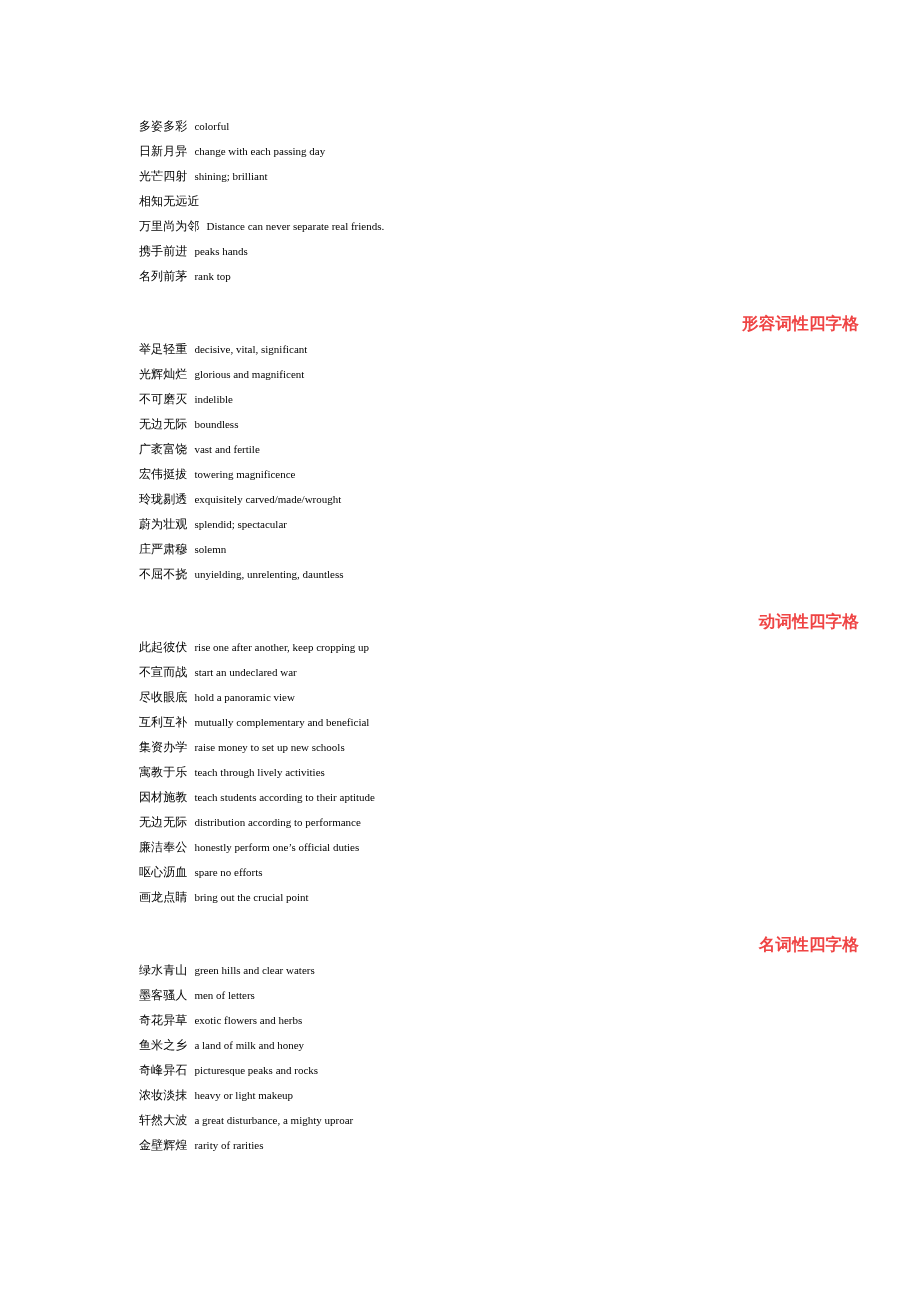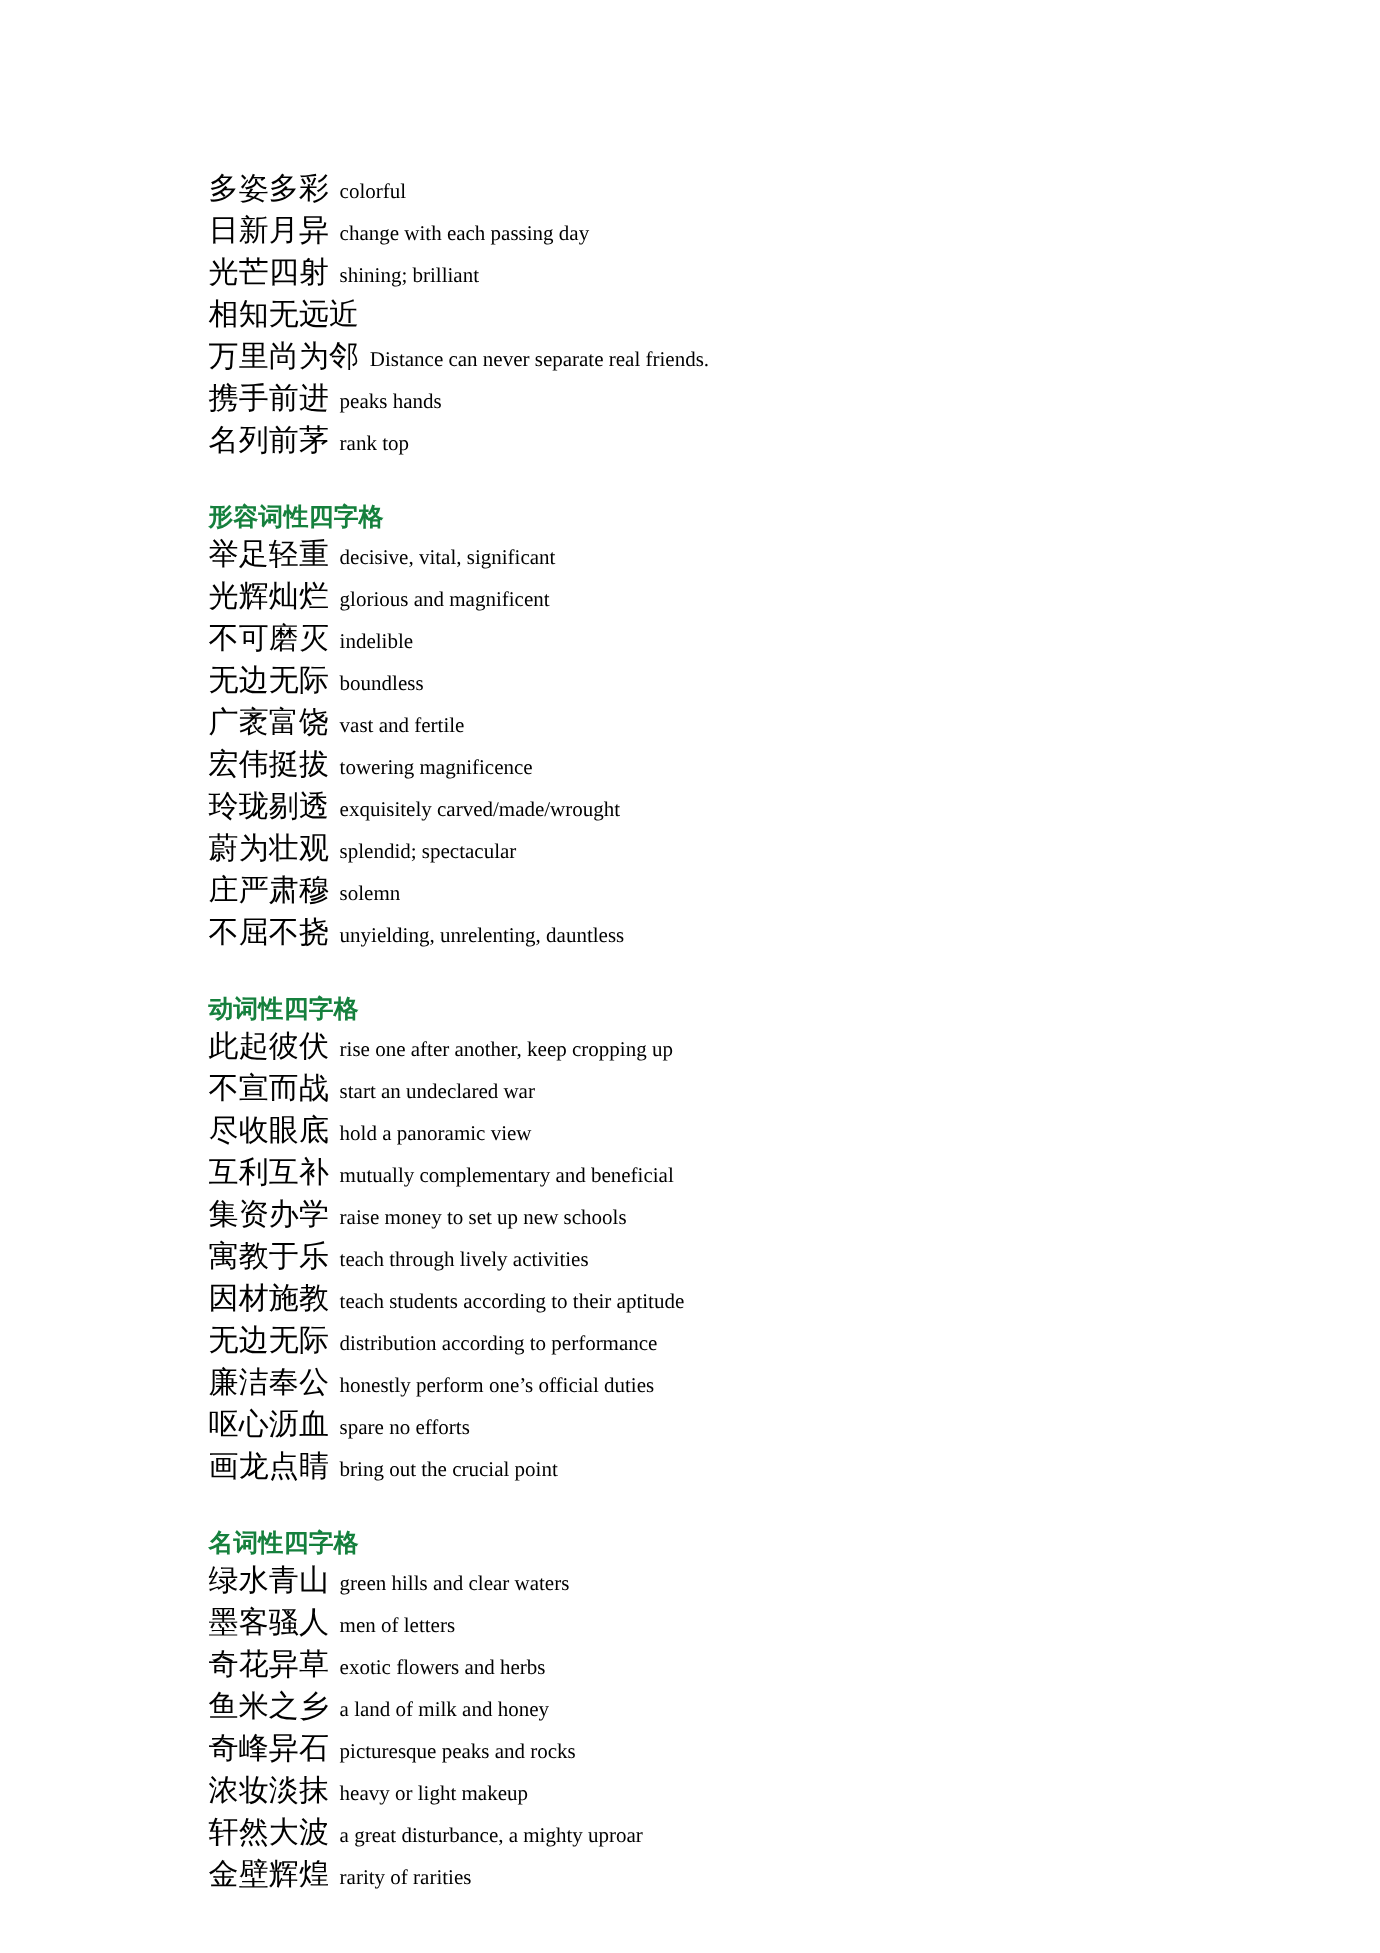--- a/index.html
+++ b/index.html
@@ -50,7 +50,7 @@
   }
   .term {
     font-family: "DejaVu Sans", "Liberation Sans", sans-serif;
-    font-size: 20px;
+    font-size: 12px;
     letter-spacing: 0.1px;
   }
   .gloss {

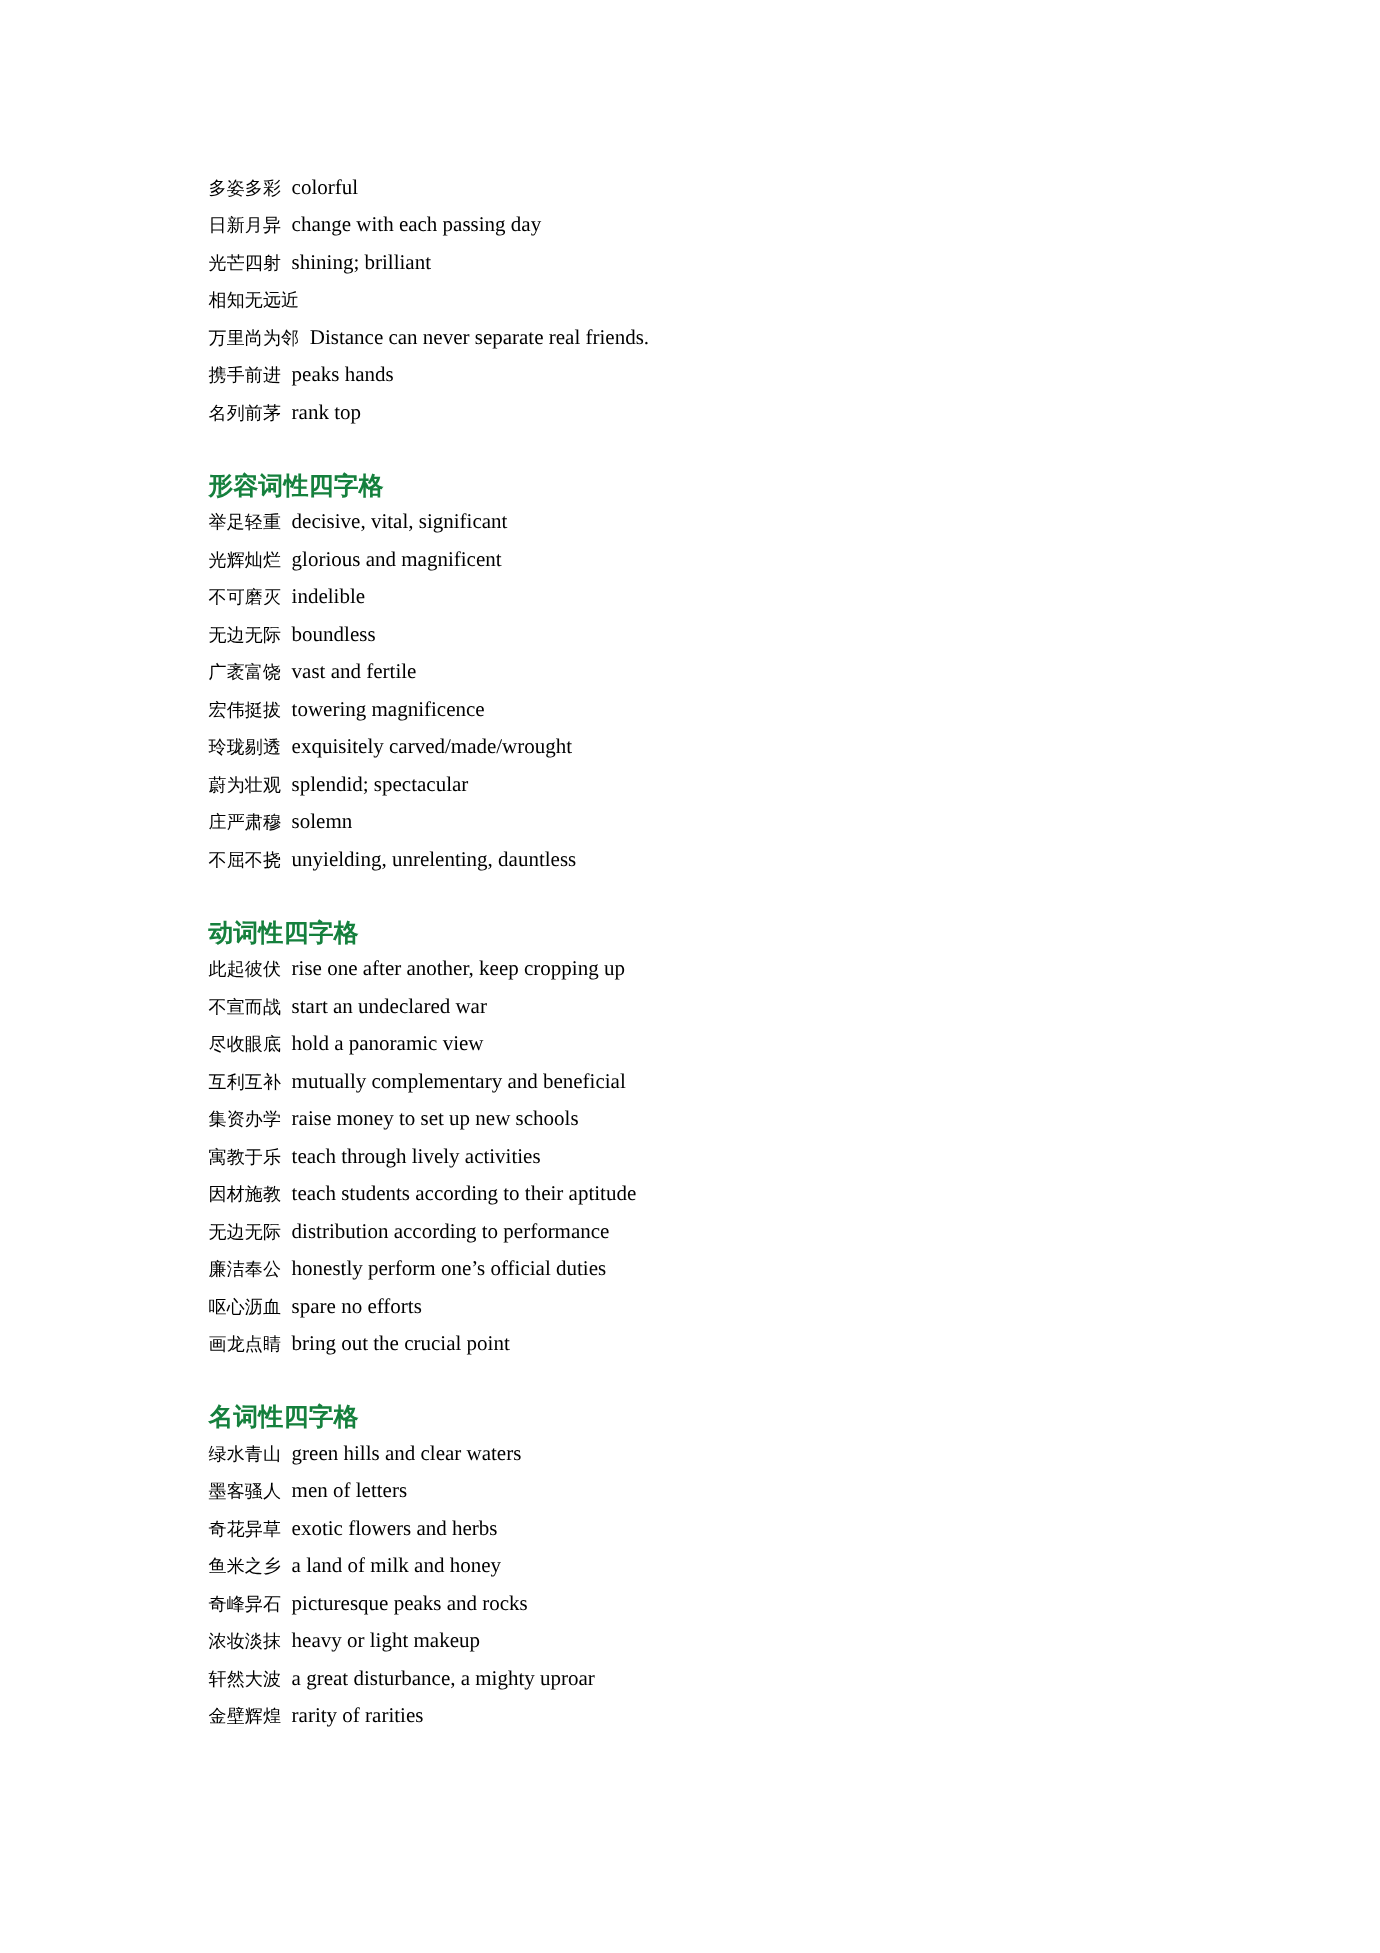--- a/index.html
+++ b/index.html
@@ -55,7 +55,7 @@
   }
   .gloss {
     font-family: "Liberation Serif", "DejaVu Serif", serif;
-    font-size: 14px;
+    font-size: 11px;
     padding-left: 7px;
     text-align: right;
   }

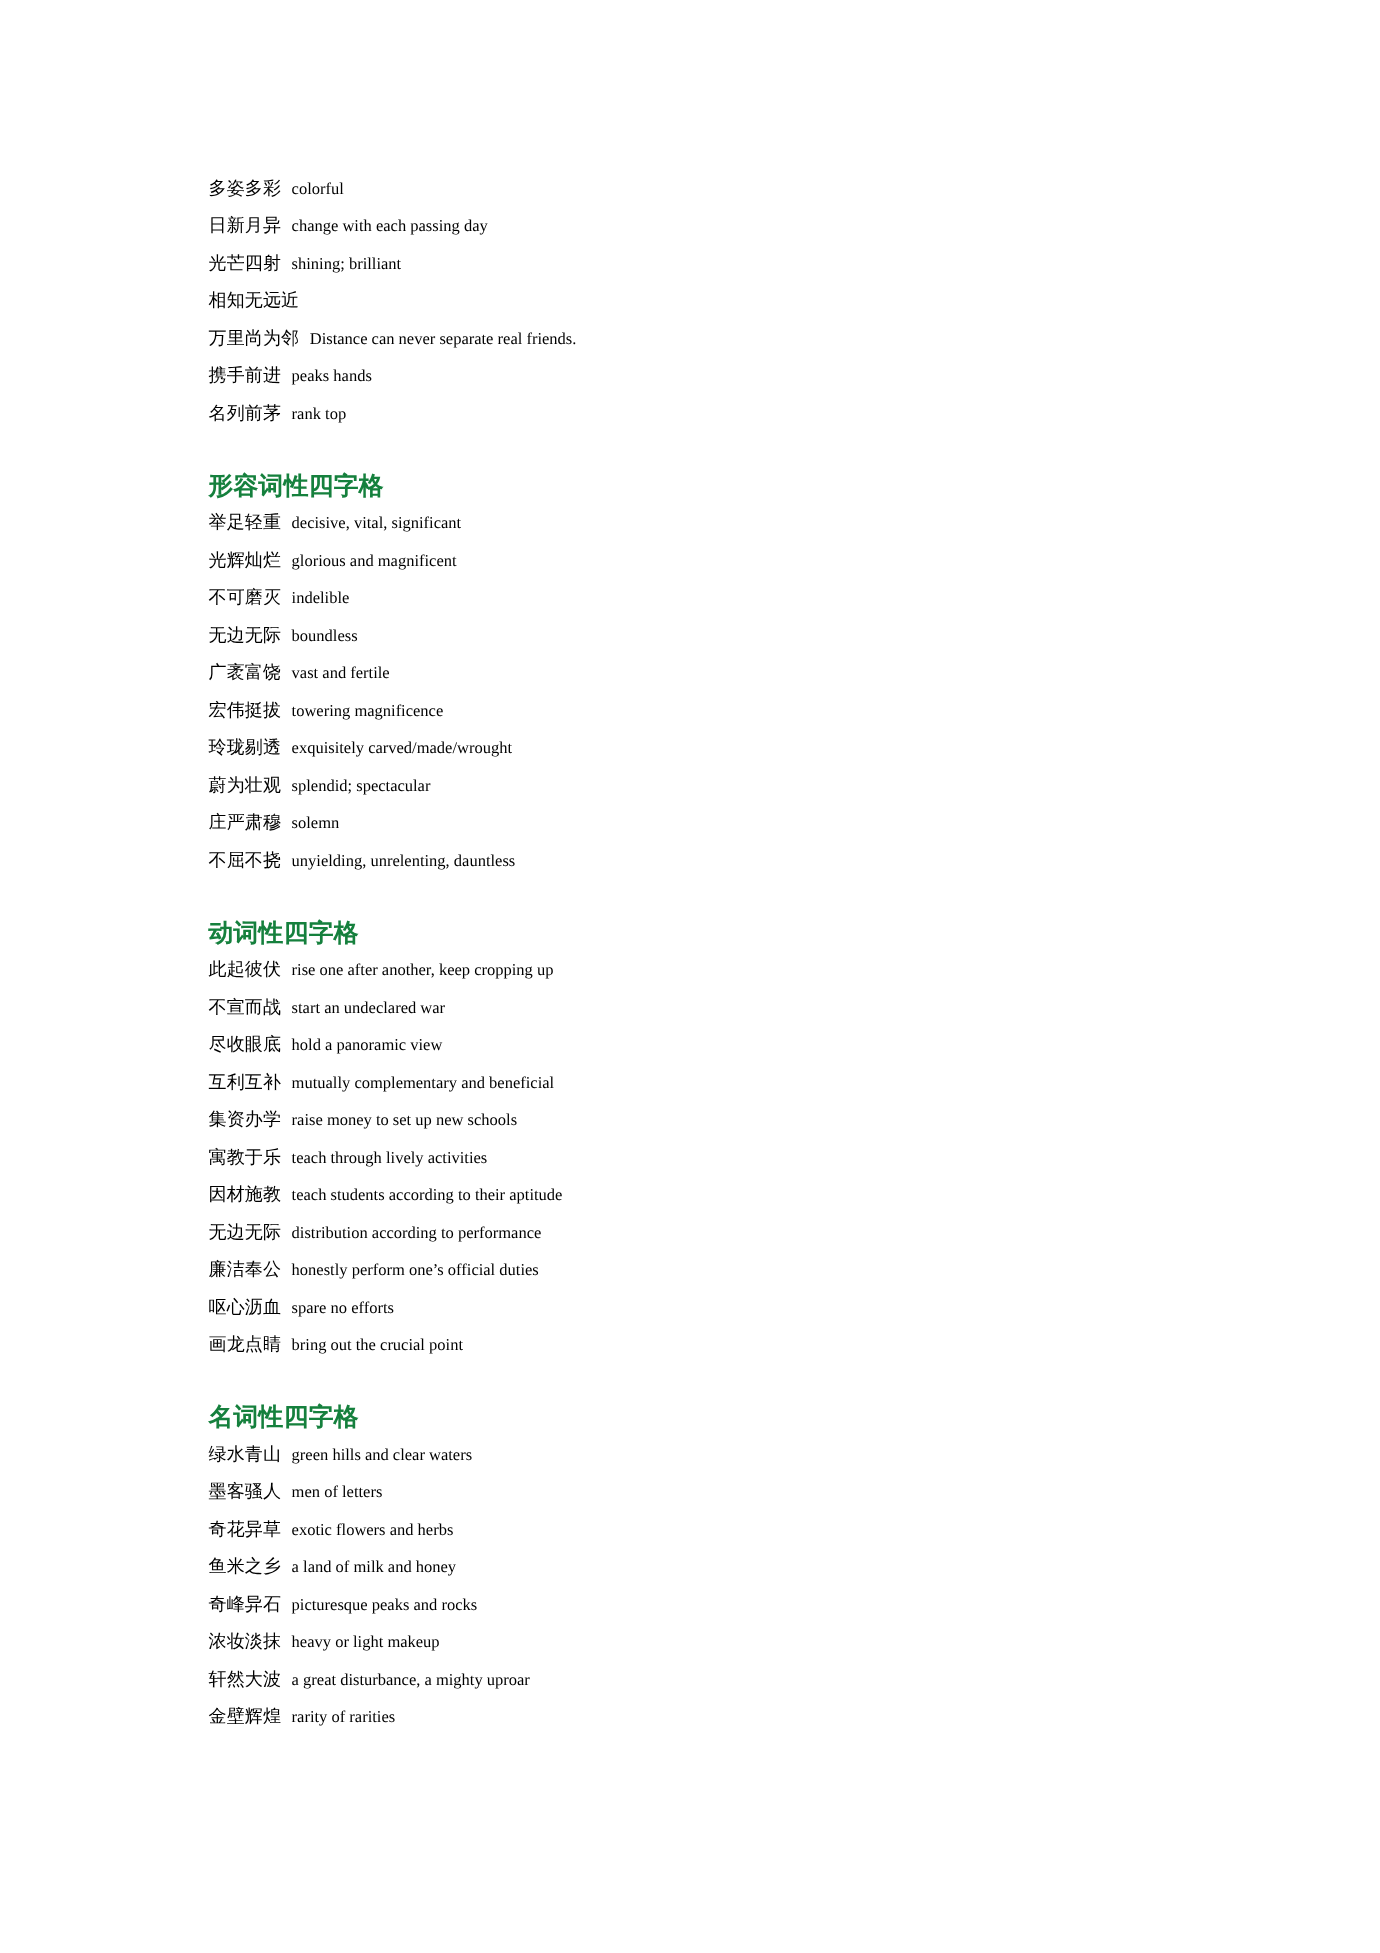--- a/index.html
+++ b/index.html
@@ -38,9 +38,10 @@
     font-size: 16.5px;
     line-height: 24px;
     letter-spacing: 0.2px;
-    color: #15803d;
+    color: #ef4444;
     margin: 0 0 0 0;
     white-space: nowrap;
+    text-align: right;
   }
   .entry {
     font-size: 15px;

